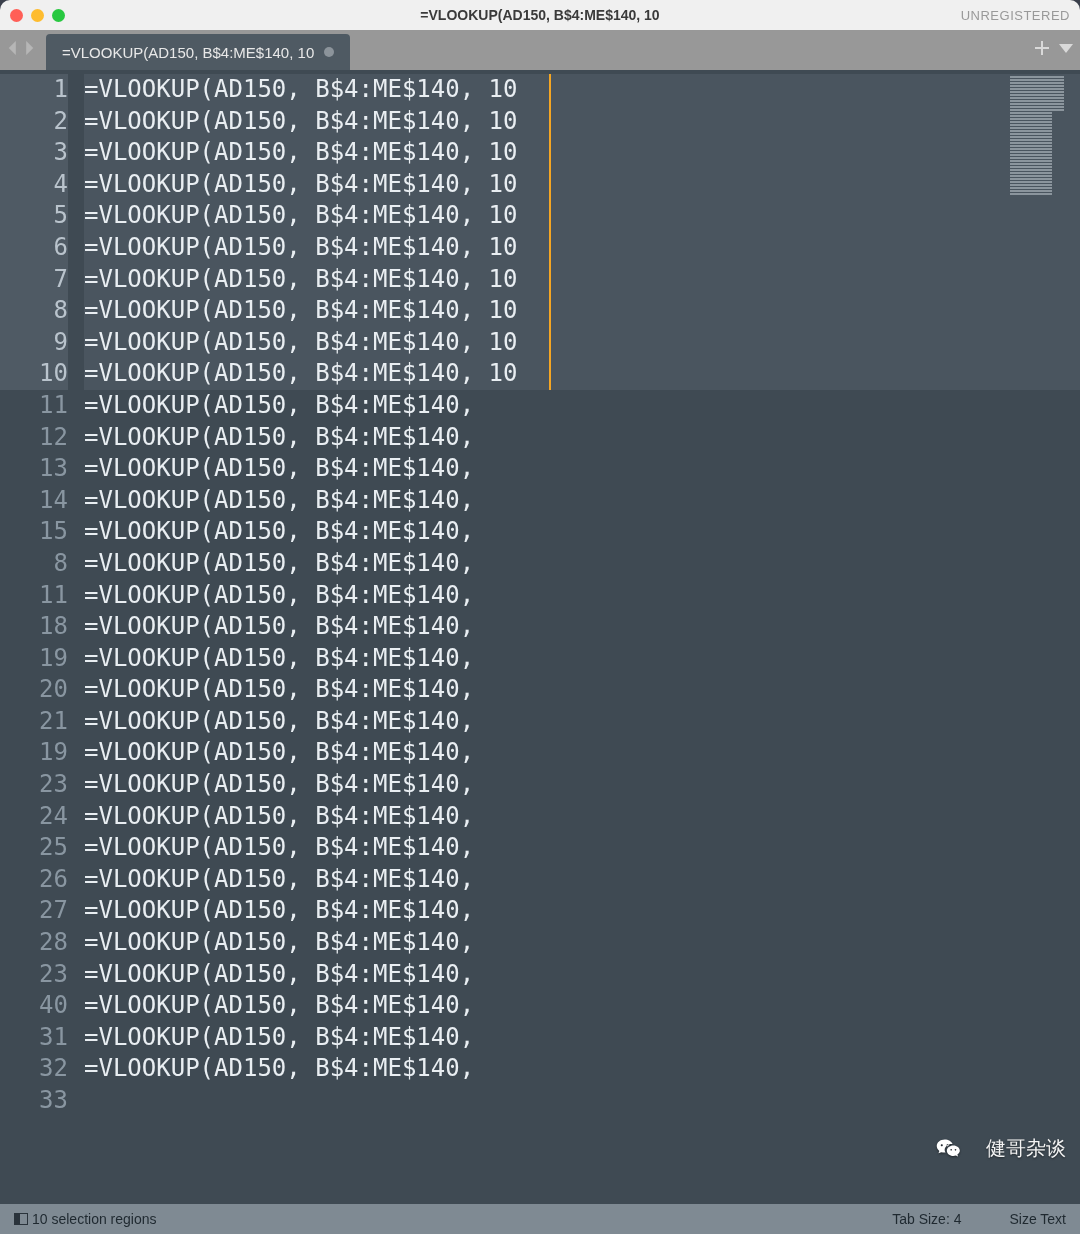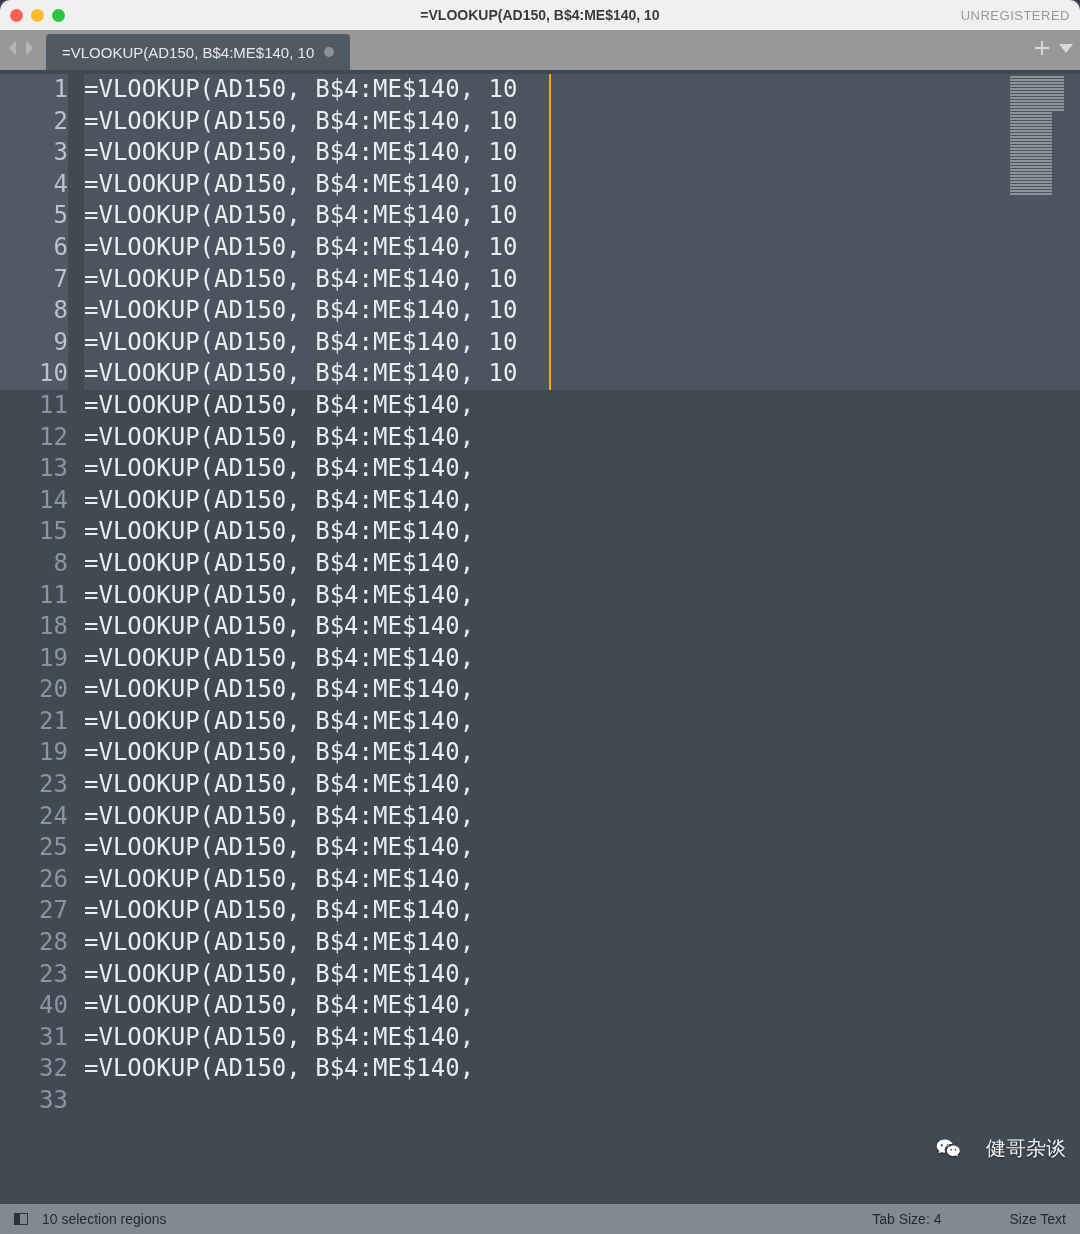--- a/index.html
+++ b/index.html
@@ -72,7 +72,7 @@
   .statusbar {
     height:30px; background:#7f8a93; color:#1f2930;
     display:flex; align-items:center; font-size:14px;
-    padding:0 14px; gap:14px;
+    padding:0 14px; gap:4px;
   }
   .statusbar .spacer { flex:1; }
   .panel-icon { width:14px; height:12px; border:1.5px solid #2a333b; display:inline-block; position:relative;}

